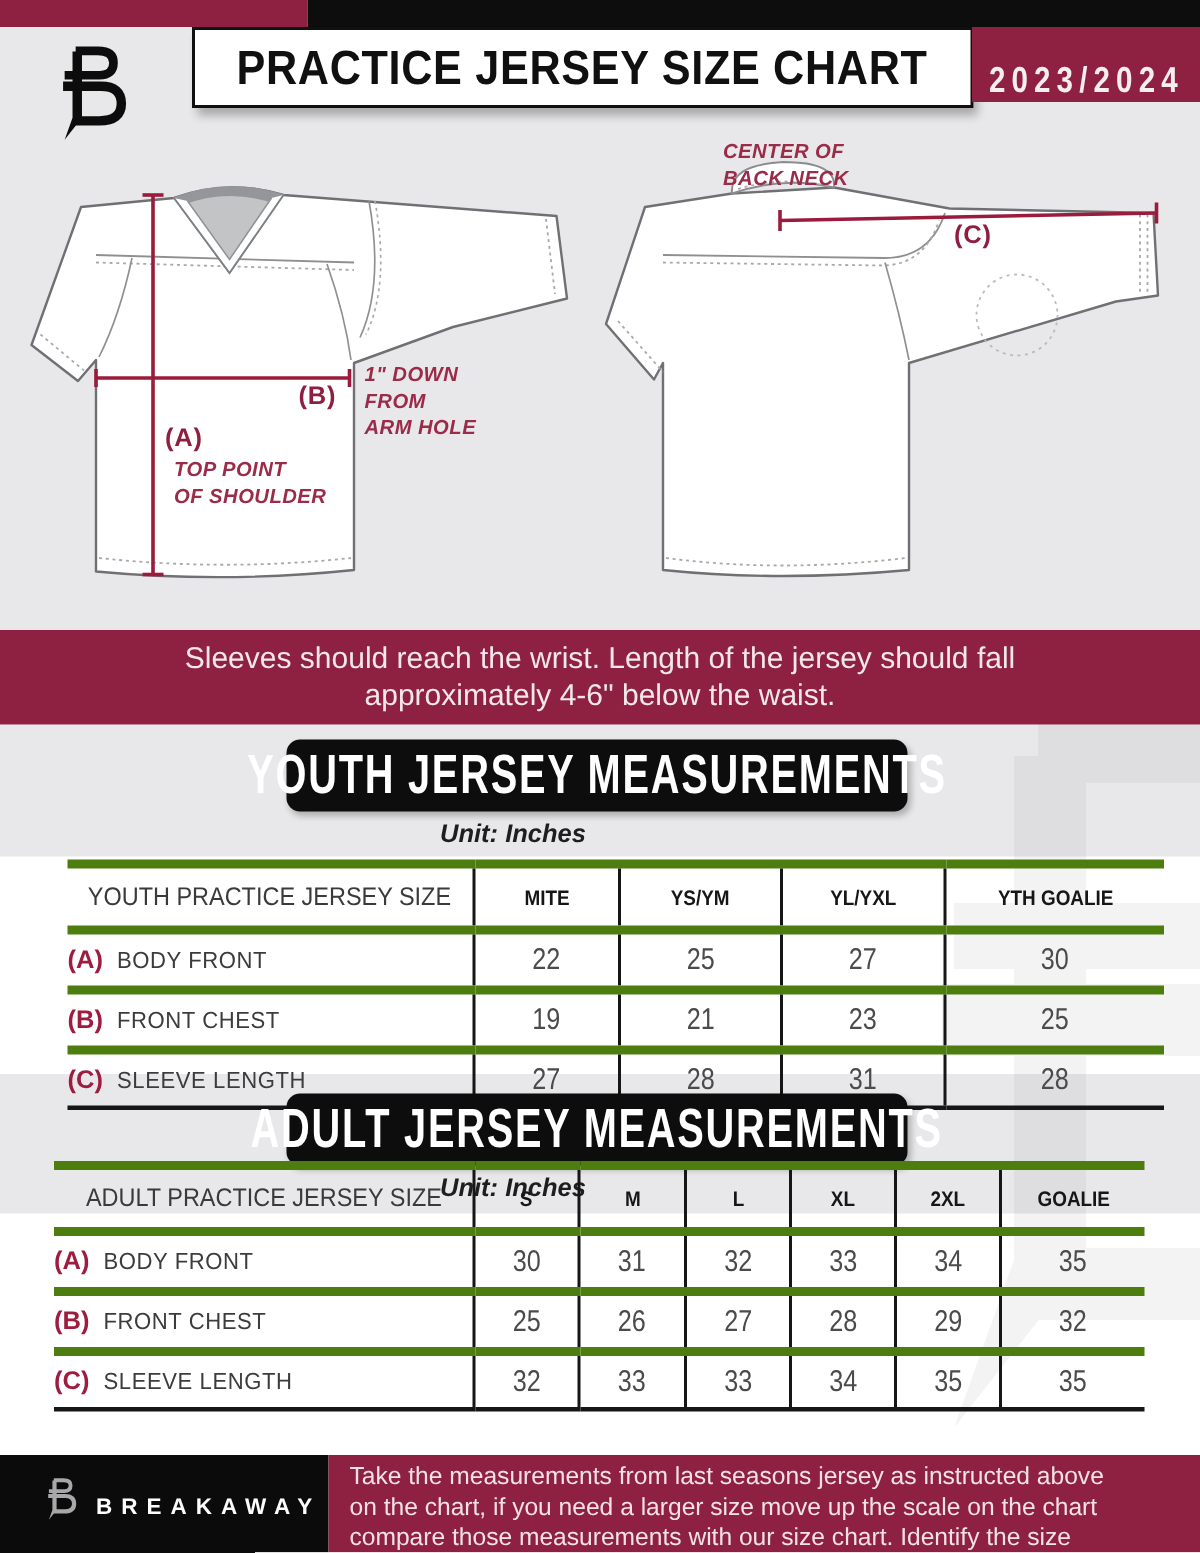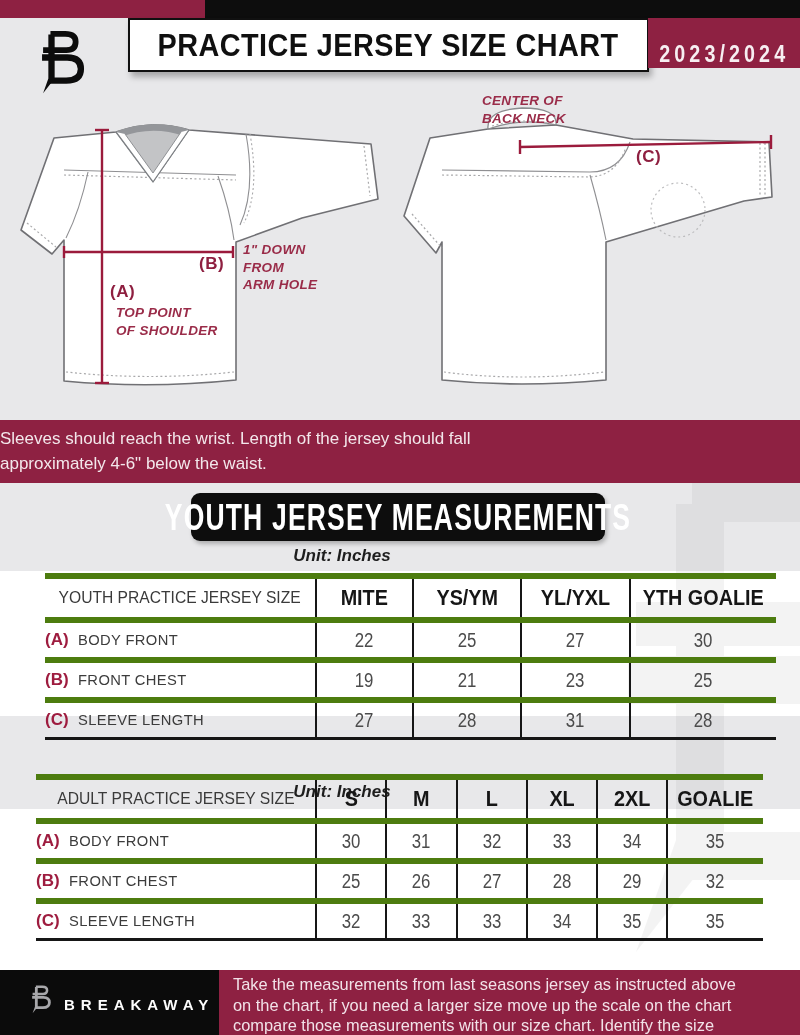--- a/index.html
+++ b/index.html
@@ -40,8 +40,8 @@
 
   
   .banner{left:0;top:420px;width:800px;height:63px;background:var(--maroon);color:#f3e7eb;
-          display:flex;flex-direction:column;align-items:flex-start;justify-content:center;
-          font-size:17px;line-height:24.5px;}
+          display:flex;flex-direction:column;align-items:center;justify-content:center;
+          font-size:20px;line-height:24.5px;}
 
   
   .pill{left:191px;width:414px;height:48px;background:#0d0d0d;border-radius:9px;

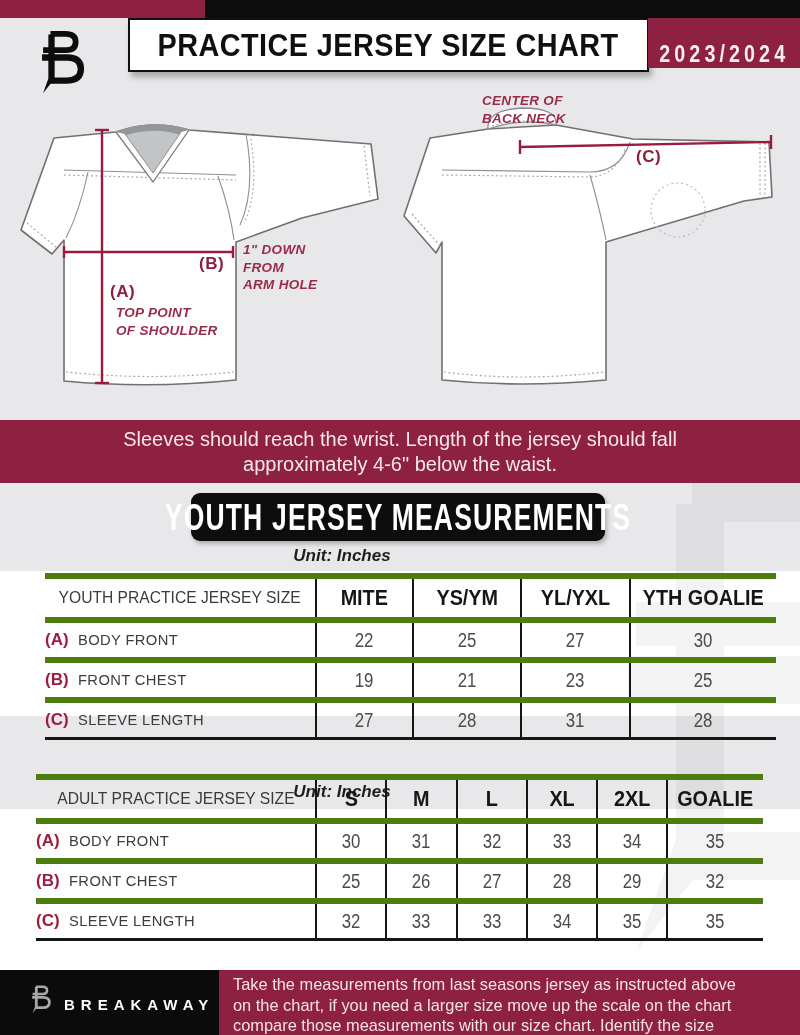--- a/index.html
+++ b/index.html
@@ -65,7 +65,7 @@
   .t-adult{left:36px;top:774px;width:727px;}
   th.th-label{font-weight:normal;color:#3a3a3a;font-size:17px;text-align:center;}
   th.th-label .cond{transform:scaleX(.92);}
-  th.th-size{font-weight:bold;color:#161616;font-size:22px;text-align:center;}
+  th.th-size{font-weight:bold;color:#161616;font-size:14px;text-align:center;}
   th.th-size .cond{transform:scaleX(.9);}
   td.val{text-align:center;color:#4b4b4b;font-size:20px;}
   td.val .cond{transform:scaleX(.84);}

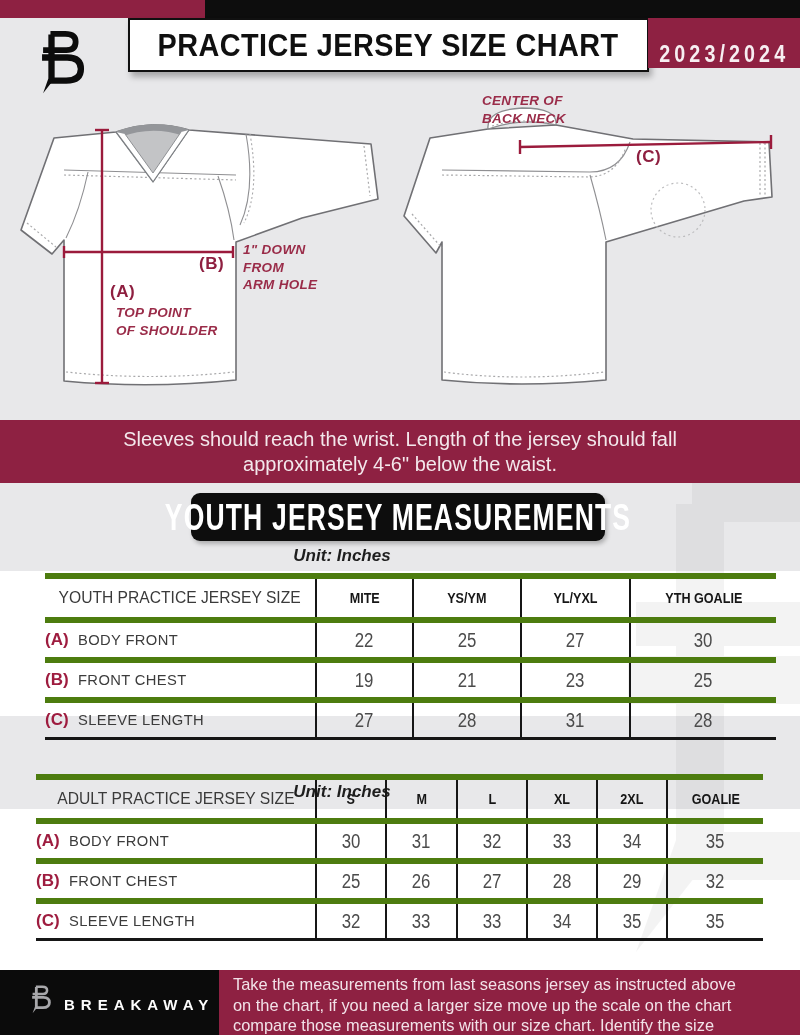--- a/index.html
+++ b/index.html
@@ -233,6 +233,9 @@
       </tbody>
     </table>
 
+  <div class="abs pill pill-adult">
+    <span>ADULT JERSEY MEASUREMENTS</span>
+  </div>
   <div class="abs unit unit-adult">Unit: Inches</div>
   <table class="mtable t-adult" id="adult-table">
       <colgroup>

